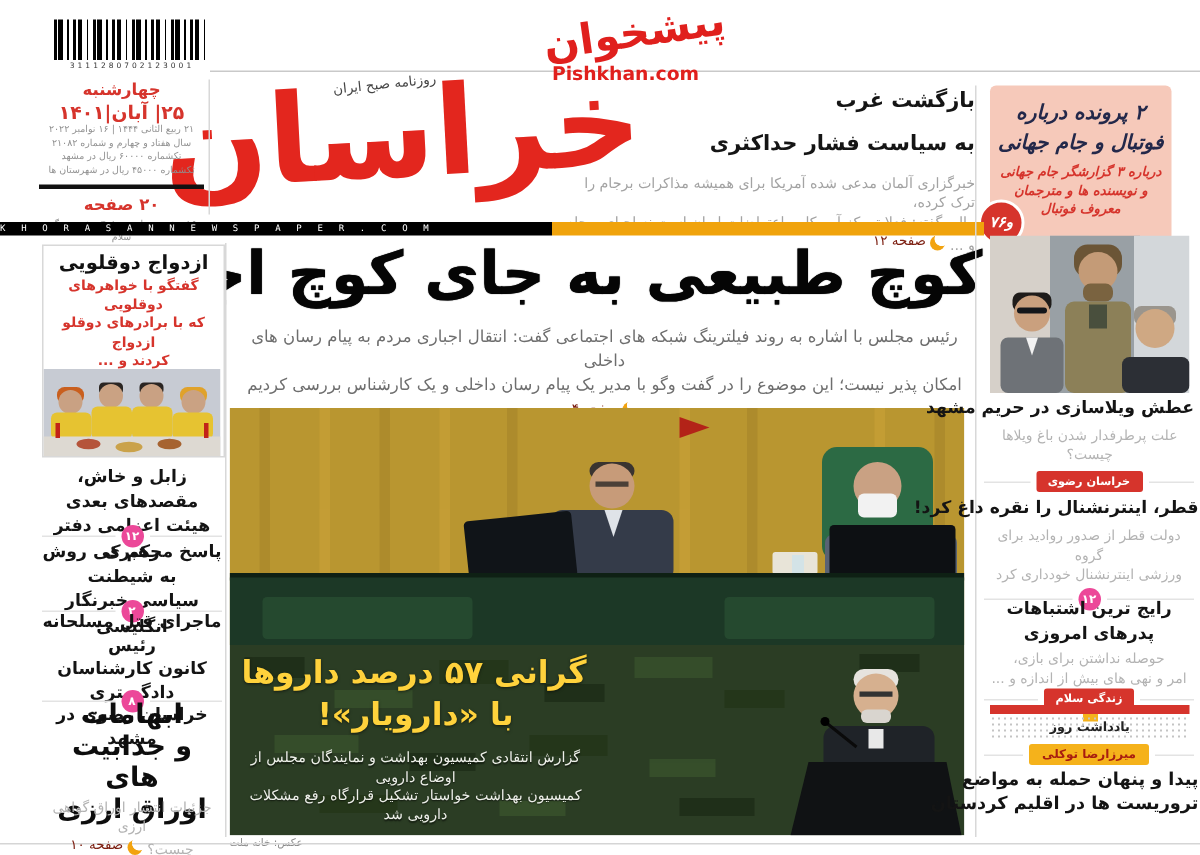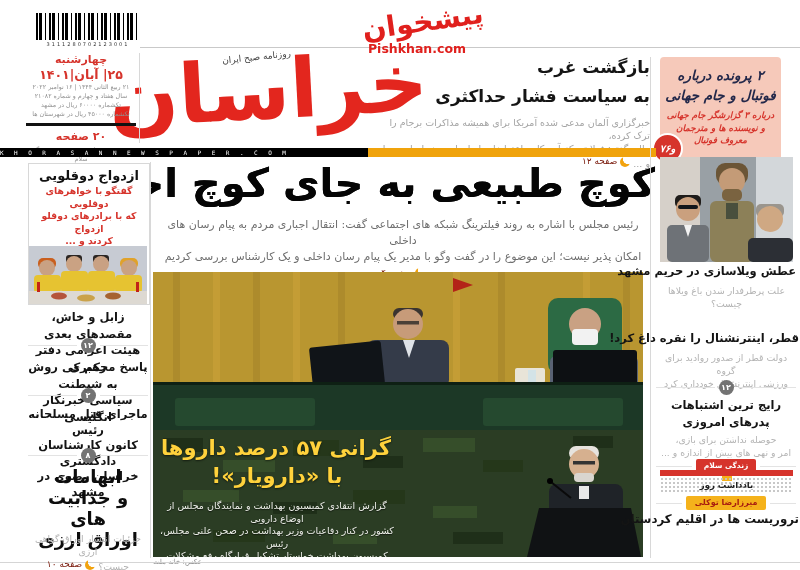--- a/index.html
+++ b/index.html
@@ -26,7 +26,7 @@
   .db-pages{color:#d6342c;font-weight:bold;font-size:11px;margin-bottom:2px;}
   .vline{width:1px;background:#d8d8d8;}
   
-  .topstory-line{font-size:17px;font-weight:bold;color:#151515;line-height:29px;text-align:right;white-space:nowrap;}
+  .topstory-line{font-size:14px;font-weight:bold;color:#151515;line-height:29px;text-align:right;white-space:nowrap;}
   .topstory-sum{font-size:9.5px;color:#a3a3a3;line-height:13px;text-align:right;}
   .main-headline{font-size:40px;font-weight:bold;color:#050505;text-align:center;white-space:nowrap;
      letter-spacing:-1px;text-shadow:0 0 0.6px #000;}

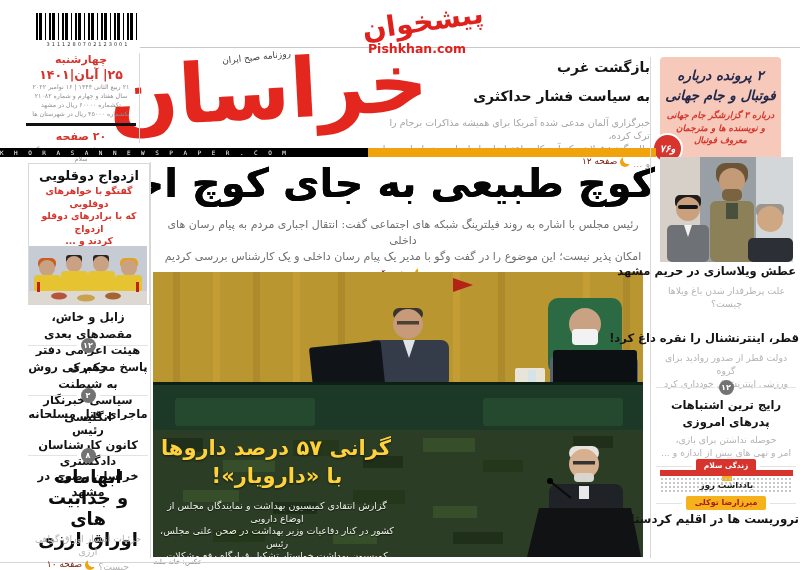--- a/index.html
+++ b/index.html
@@ -330,6 +330,11 @@
     <div>علت پرطرفدار شدن باغ ویلاها</div>
     <div>چیست؟</div>
   </div>
+  <div class="abs divwrap" style="left:656px;top:314px;width:140px;">
+    <div class="divline"></div>
+      <div class="redlabel">خراسان رضوی</div>
+      <div class="divline"></div>
+  </div>
   <div class="abs rc-title rtl" style="left:653px;top:330px;width:146px;">قطر، اینترنشنال را نقره داغ کرد!</div>
   <div class="abs teaser rtl" style="left:656px;top:351px;width:140px;">
     <div>دولت قطر از صدور روادید برای گروه</div>

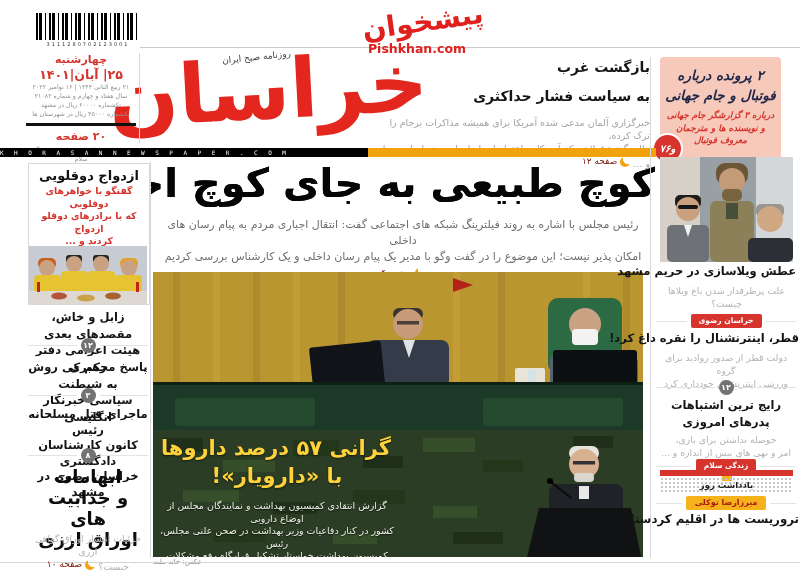--- a/index.html
+++ b/index.html
@@ -57,8 +57,8 @@
   .teaser{color:#b3b3b3;font-size:9.3px;line-height:13px;text-align:center;}
   .divwrap{display:flex;align-items:center;justify-content:center;}
   .divline{flex:1;height:1px;background:#e3e3e3;}
-  .badge{background:#737373;color:#fff;border-radius:50%;width:15px;height:15px;
-     display:flex;align-items:center;justify-content:center;font-size:8px;font-weight:bold;margin:0 4px;}
+  .badge{background:#ec4899;color:#fff;border-radius:50%;width:15px;height:15px;
+     display:flex;align-items:center;justify-content:center;font-size:8px;font-weight:bold;margin:12px 4px;}
   .redlabel{background:#d6342c;color:#fff;font-size:7.5px;font-weight:bold;padding:2px 8px 3px;border-radius:2px;margin:0 4px;white-space:nowrap;}
   .yellowlabel{background:#f5b21b;color:#a81d10;font-size:8px;font-weight:bold;padding:2px 9px 3px;border-radius:2px;margin:0 4px;white-space:nowrap;}
   .rc-title{font-size:11.5px;font-weight:bold;color:#141414;line-height:17px;text-align:center;white-space:nowrap;}

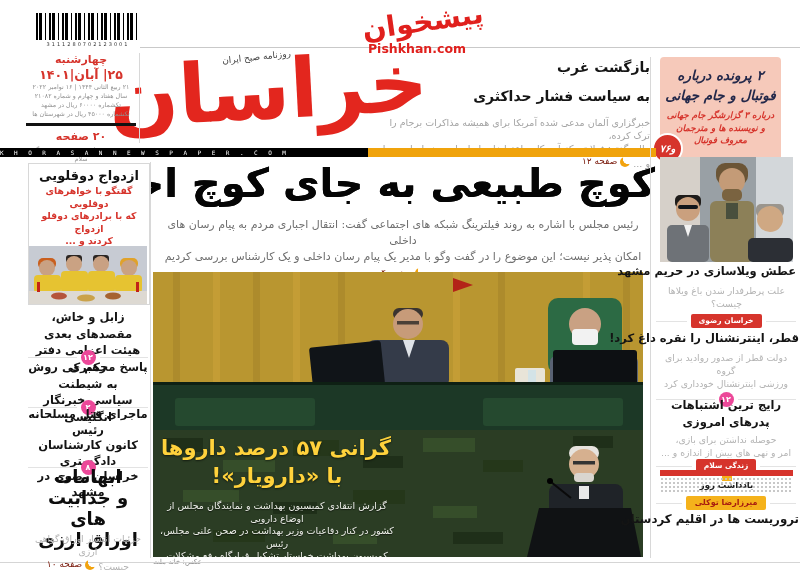--- a/index.html
+++ b/index.html
@@ -369,6 +369,7 @@
       <div class="divline"></div>
   </div>
   <div class="abs rc-title rtl" style="left:653px;top:511px;width:146px;font-size:11.8px;line-height:16px;">
+    <div>پیدا و پنهان حمله به مواضع</div>
     <div>تروریست ها در اقلیم کردستان</div>
   </div>
 

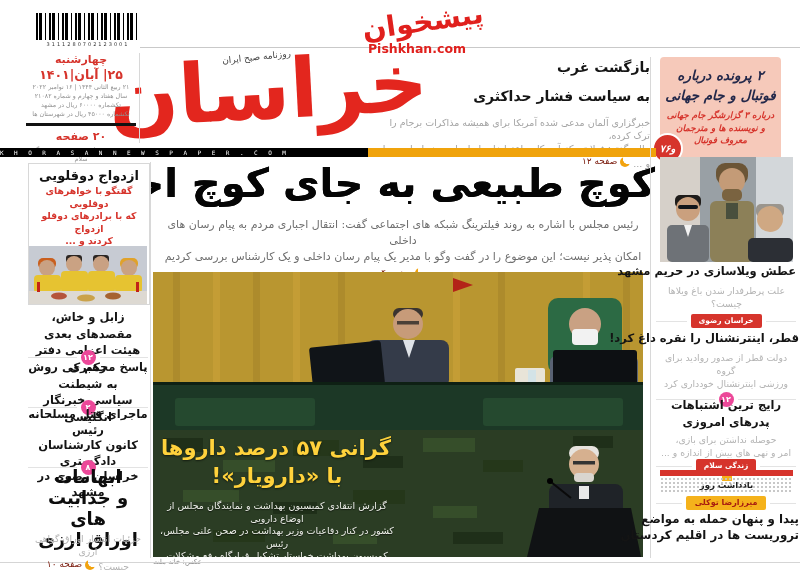--- a/index.html
+++ b/index.html
@@ -236,7 +236,6 @@
       <div class="abs ph-yellow rtl" style="left:10px;top:32px;width:228px;">با «دارویار»!</div>
       <div class="abs ph-white rtl" style="left:6px;top:70px;width:236px;">
         <div>گزارش انتقادی کمیسیون بهداشت و نمایندگان مجلس از اوضاع دارویی</div>
-        <div>کشور در کنار دفاعیات وزیر بهداشت در صحن علنی مجلس، رئیس</div>
         <div>کمیسیون بهداشت خواستار تشکیل قرارگاه رفع مشکلات دارویی شد</div>
 
       </div>

